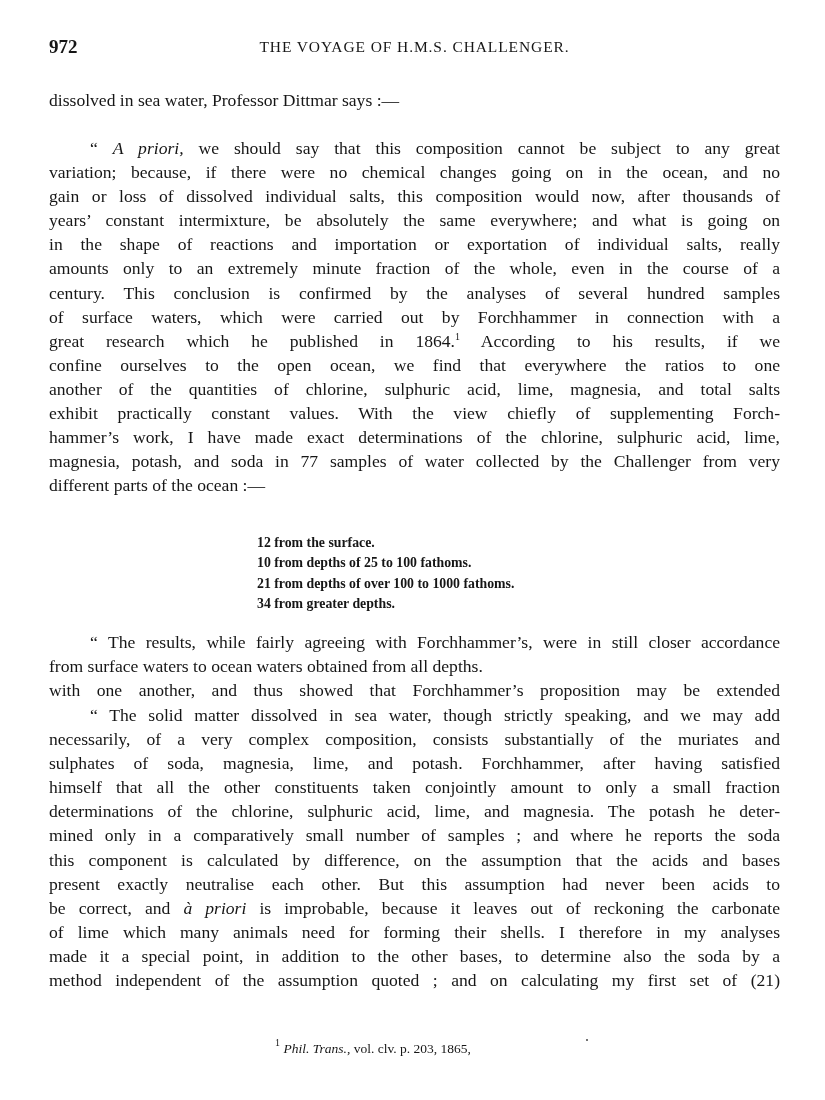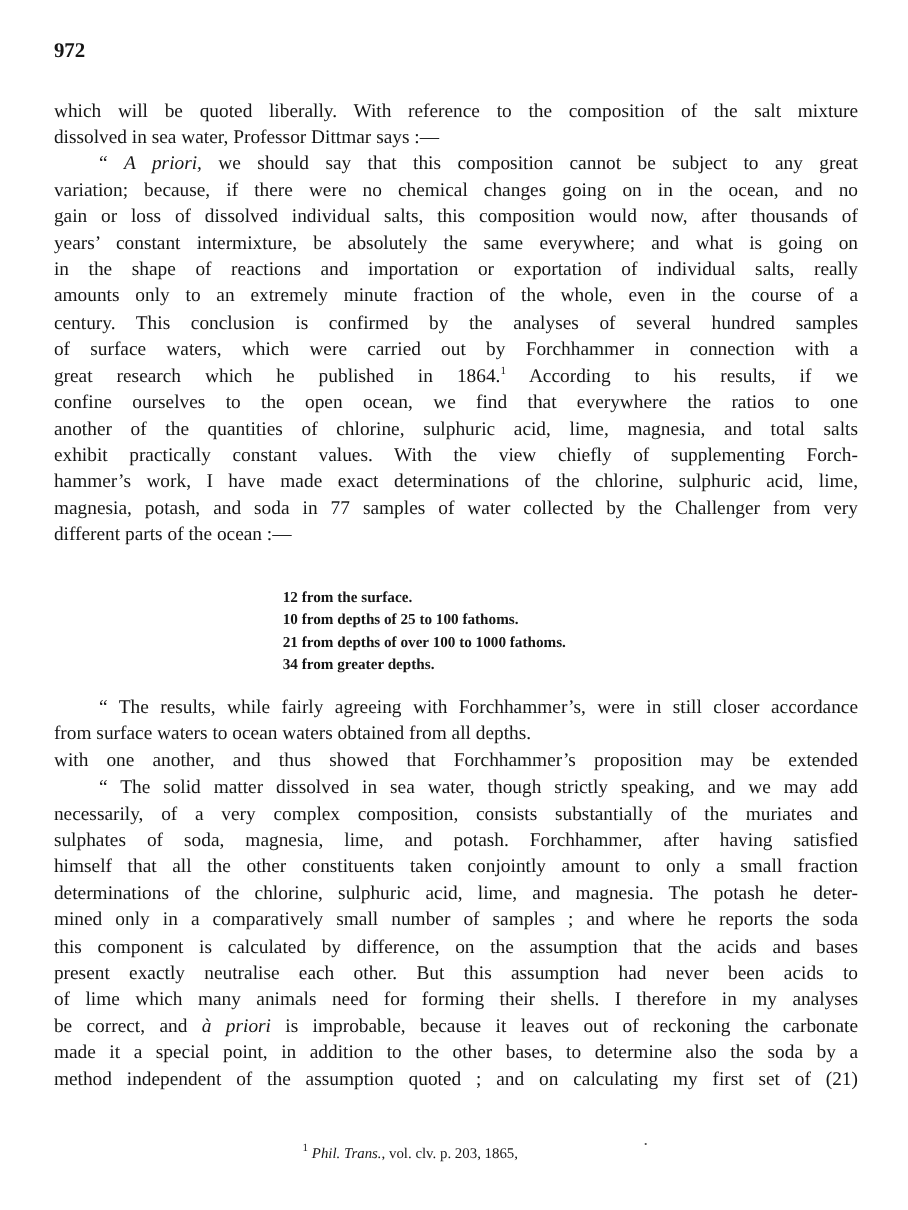--- a/index.html
+++ b/index.html
@@ -39,6 +39,7 @@
 
   <div class="header">
     <span class="page-number">972</span>
+    <div class="running-title">THE VOYAGE OF H.M.S. CHALLENGER.</div>
   </div>
 
   <div class="body-text" style="top:88px;">

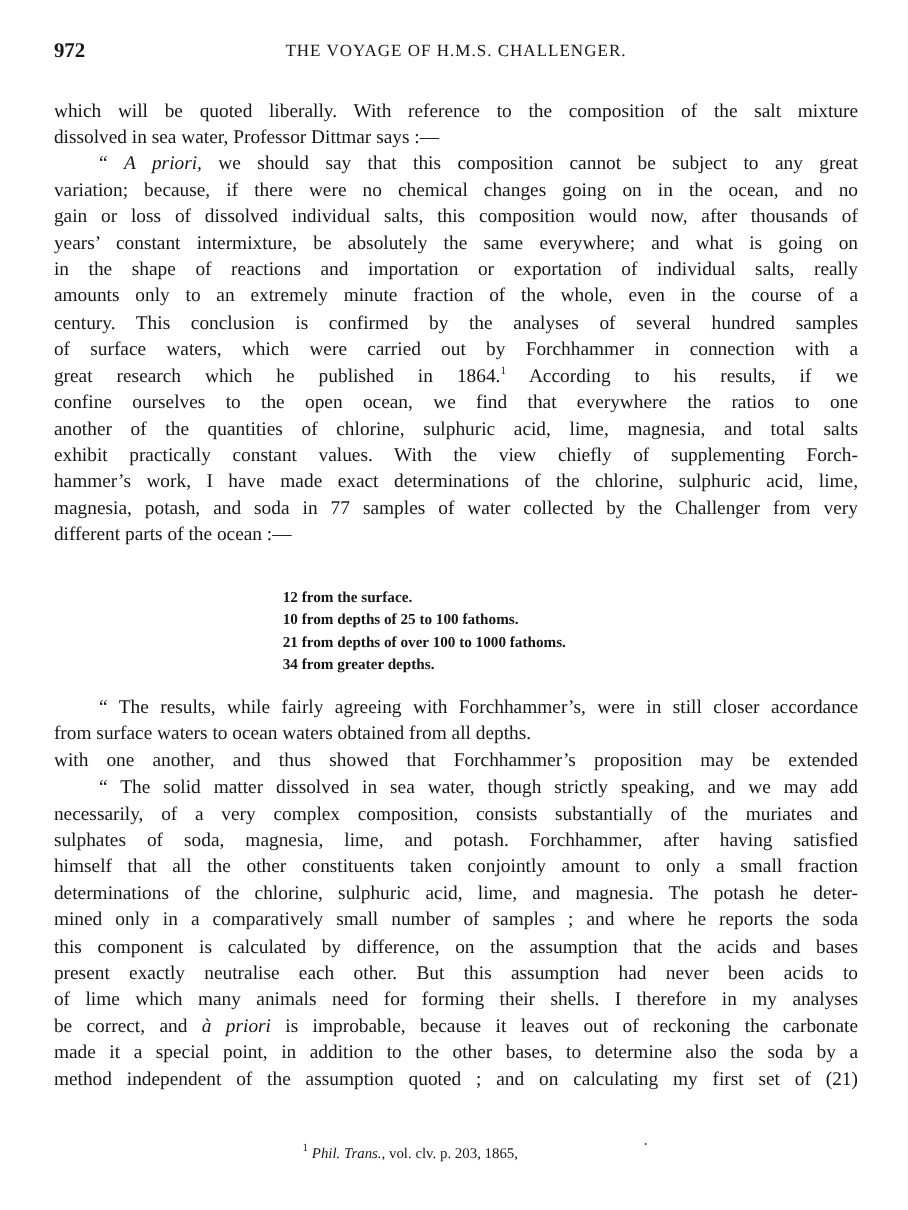--- a/index.html
+++ b/index.html
@@ -43,7 +43,6 @@
   </div>
 
   <div class="body-text" style="top:88px;">
-    <span class="line">which will be quoted liberally.   With reference to the composition of the salt mixture</span>
     <span class="line last">dissolved in sea water, Professor Dittmar says :—</span>
   </div>
 

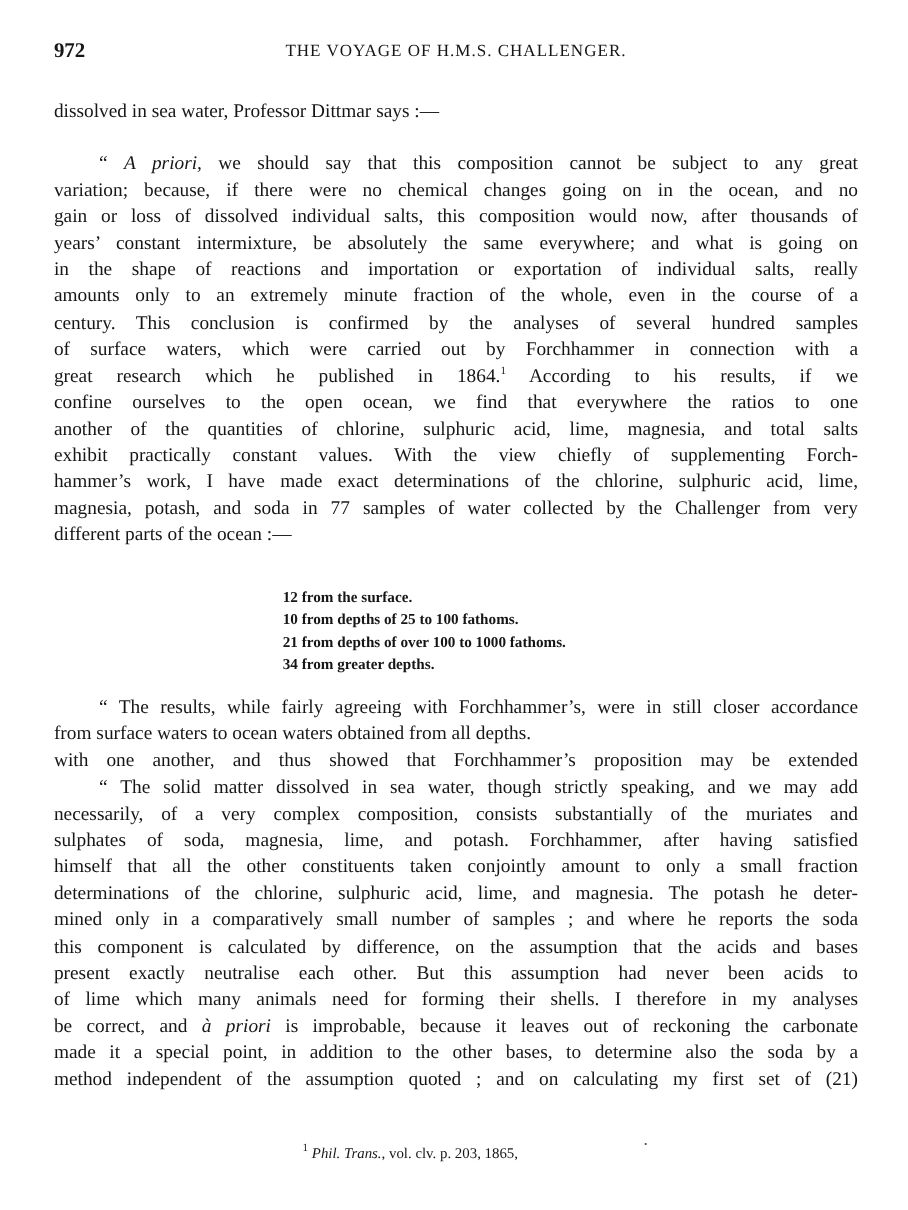--- a/index.html
+++ b/index.html
@@ -86,8 +86,8 @@
     <span class="line">mined only in a comparatively small number of samples ; and where he reports the soda</span>
     <span class="line">this component is calculated by difference, on the assumption that the acids and bases</span>
     <span class="line">present exactly neutralise each other.  But this assumption had never been acids to</span>
+    <span class="line"><span>be correct, and </span><span class="it">à priori</span><span> is improbable, because it leaves out of reckoning the carbonate</span></span>
     <span class="line">of lime which many animals need for forming their shells.  I therefore in my analyses</span>
-    <span class="line"><span>be correct, and </span><span class="it">à priori</span><span> is improbable, because it leaves out of reckoning the carbonate</span></span>
     <span class="line">made it a special point, in addition to the other bases, to determine also the soda by a</span>
     <span class="line">method independent of the assumption quoted ; and on calculating my first set of (21)</span>
   </div>

